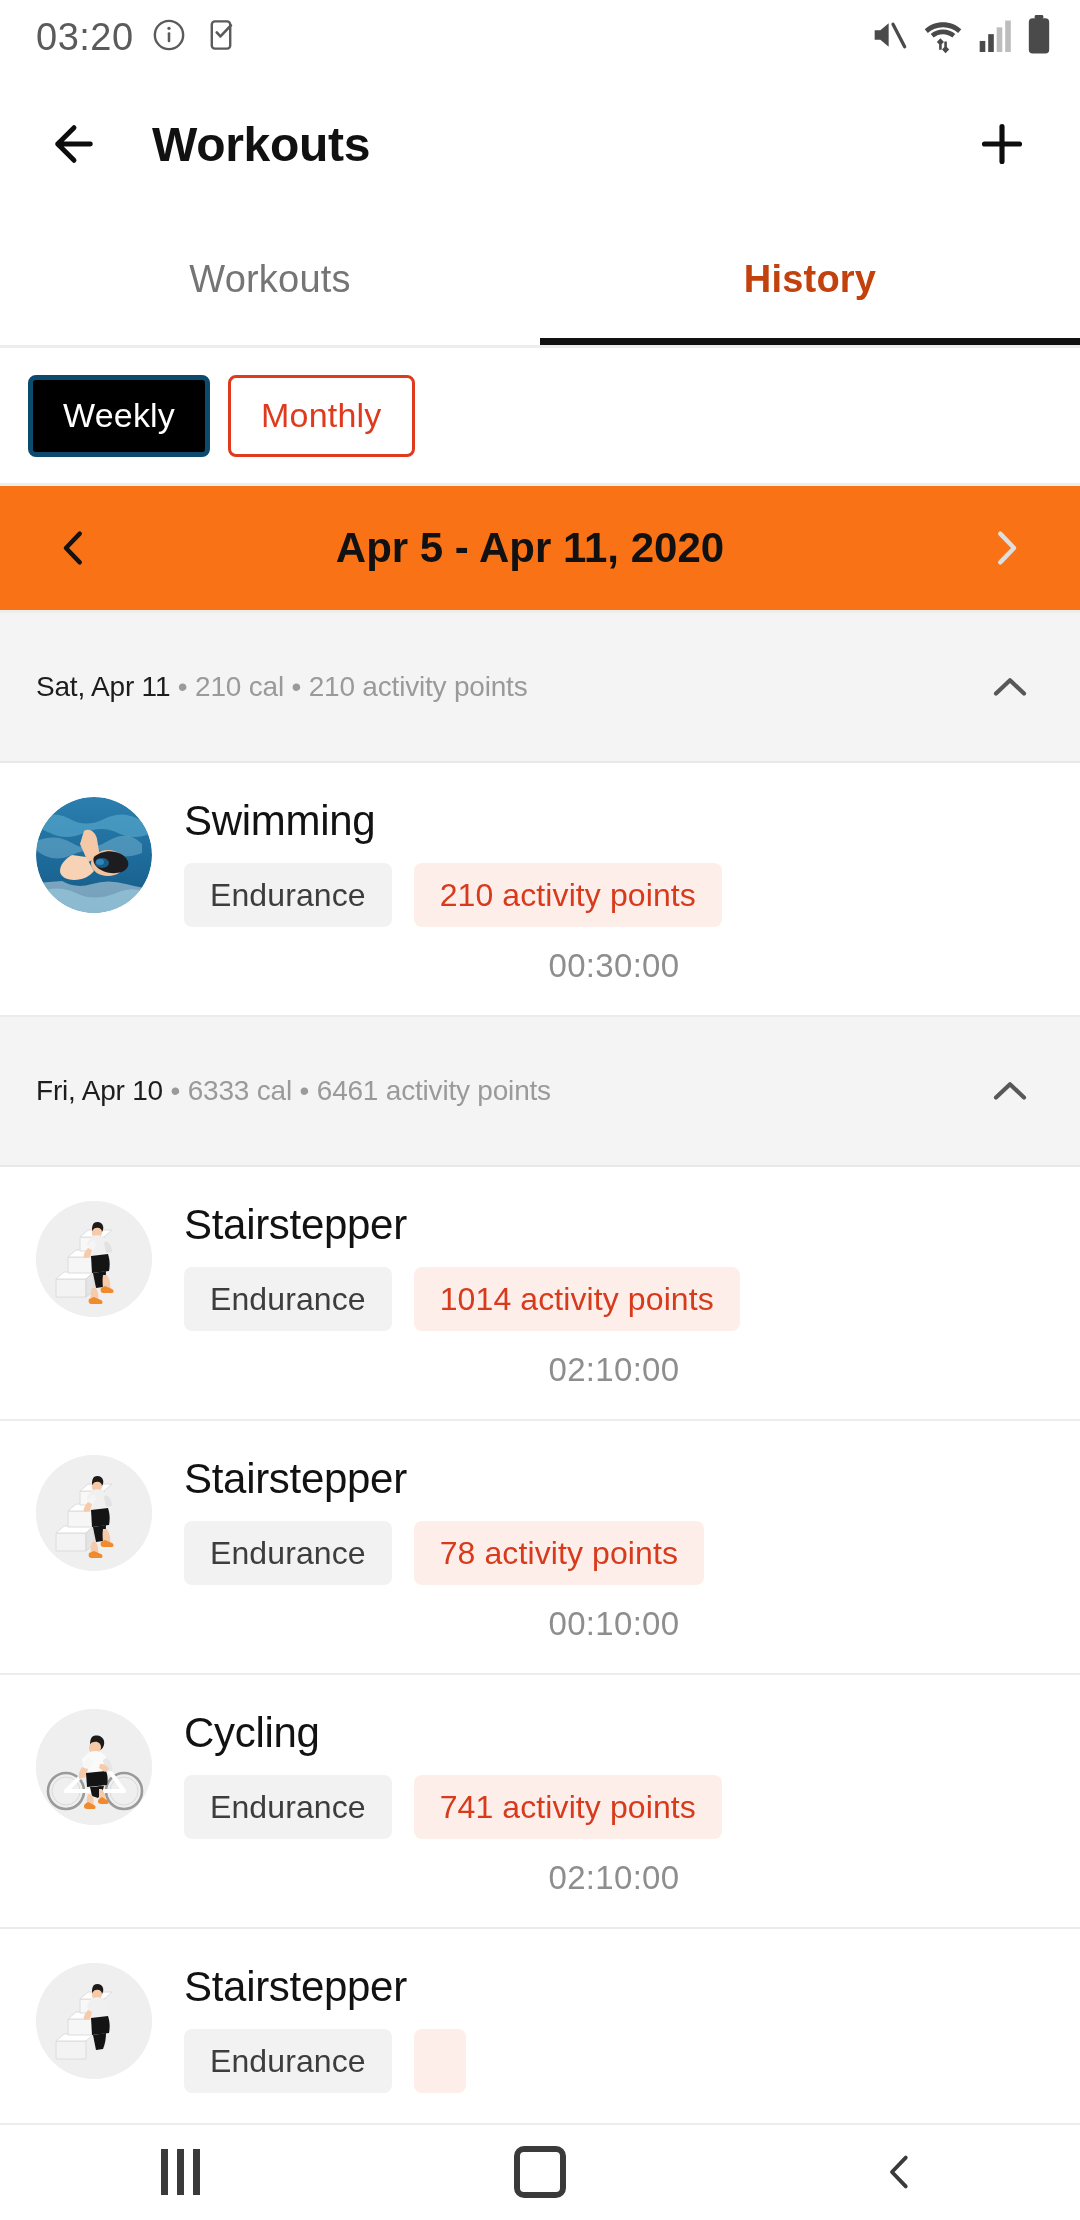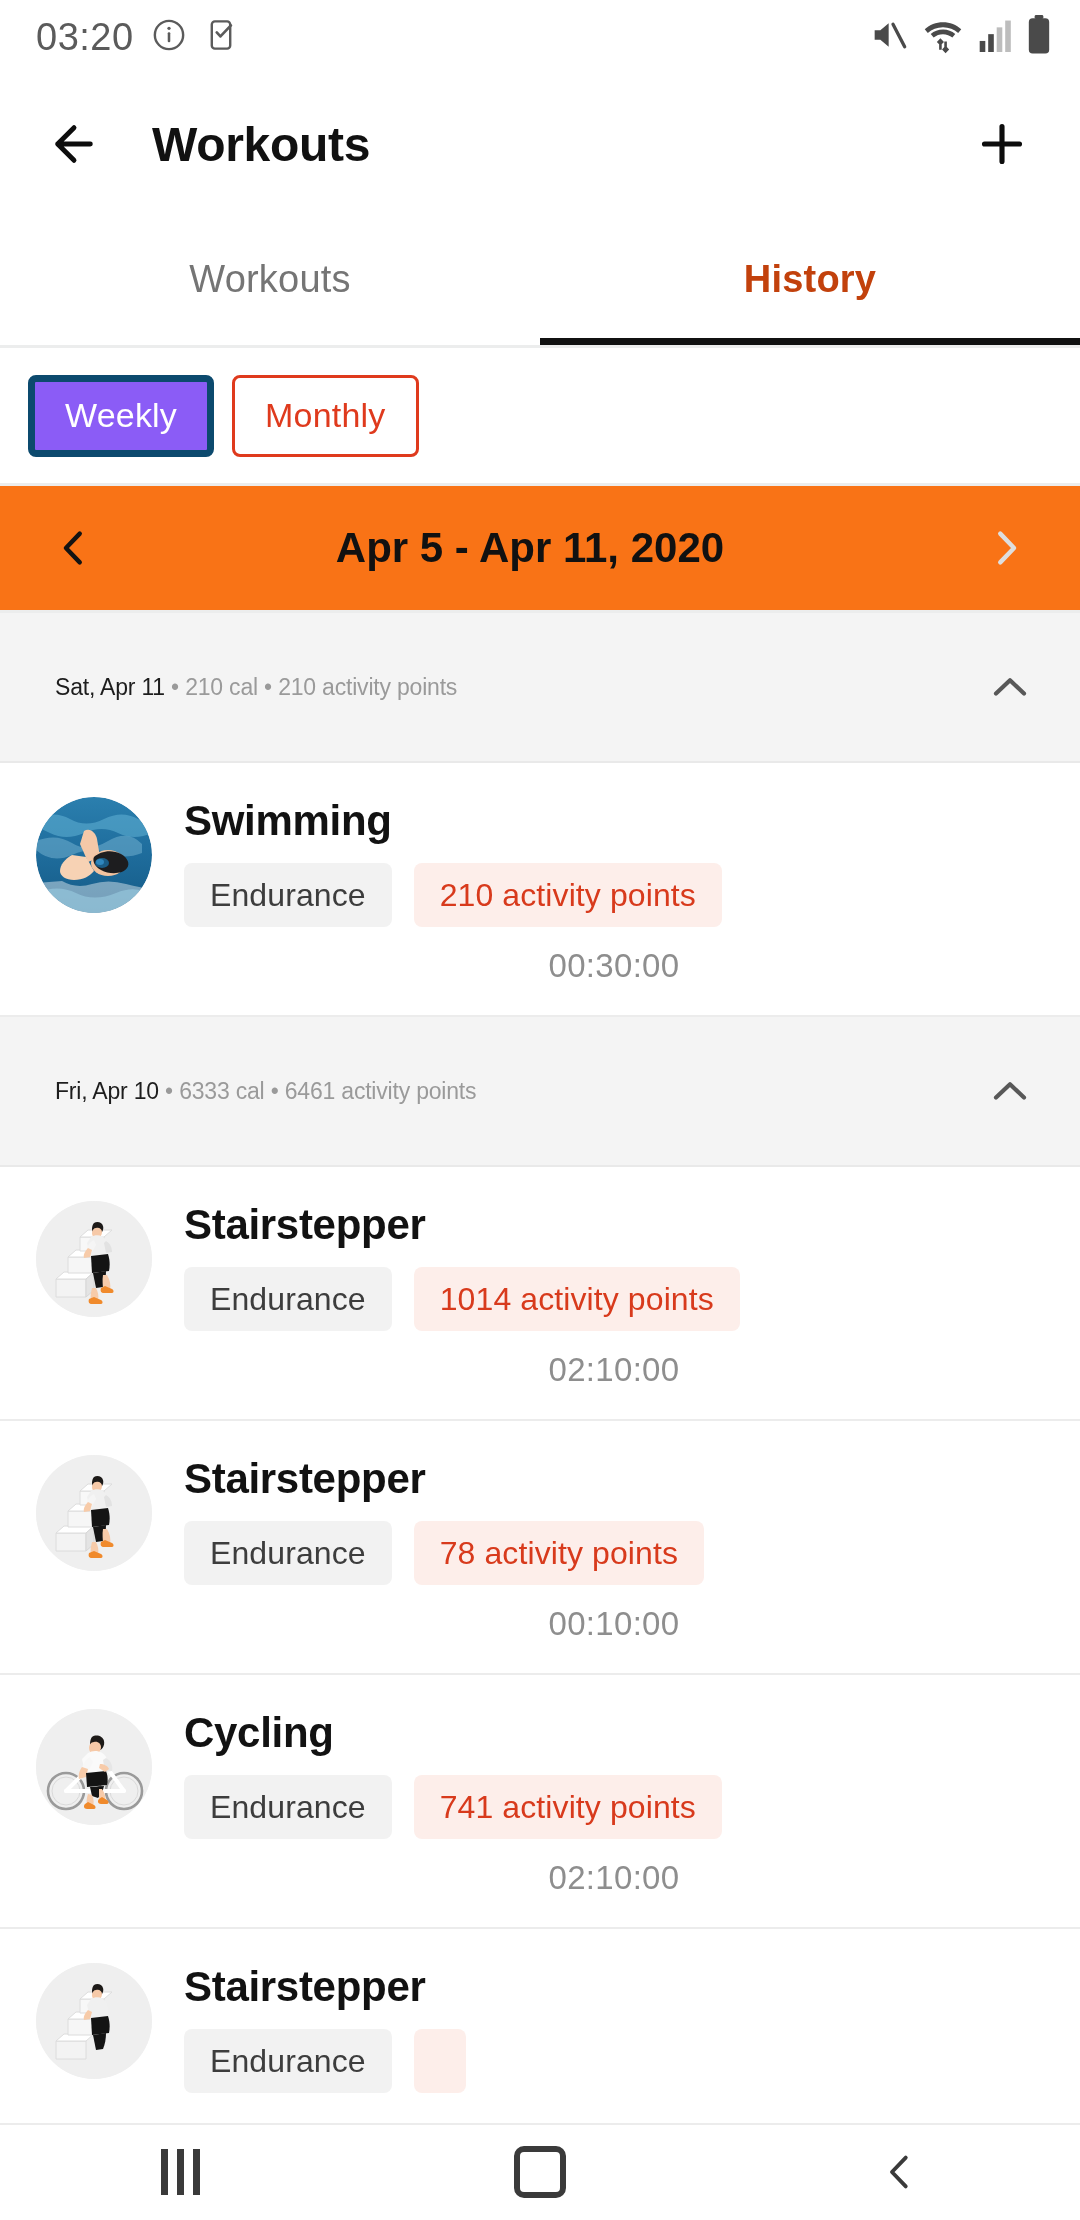--- a/index.html
+++ b/index.html
@@ -65,7 +65,7 @@
     display:flex; align-items:center; justify-content:center;
     border-radius:8px; font-size:34px; letter-spacing:.2px;
   }
-  .fchip.sel{ background:#8b5cf6; color:#ffffff; border:7px solid #0c4a6e; }
+  .fchip.sel{ background:#000000; color:#ffffff; border:5px solid #0c4a6e; }
   .fchip.unsel{ background:#ffffff; color:#DF3A1D; border:3px solid #DF3A1D; }
 
   

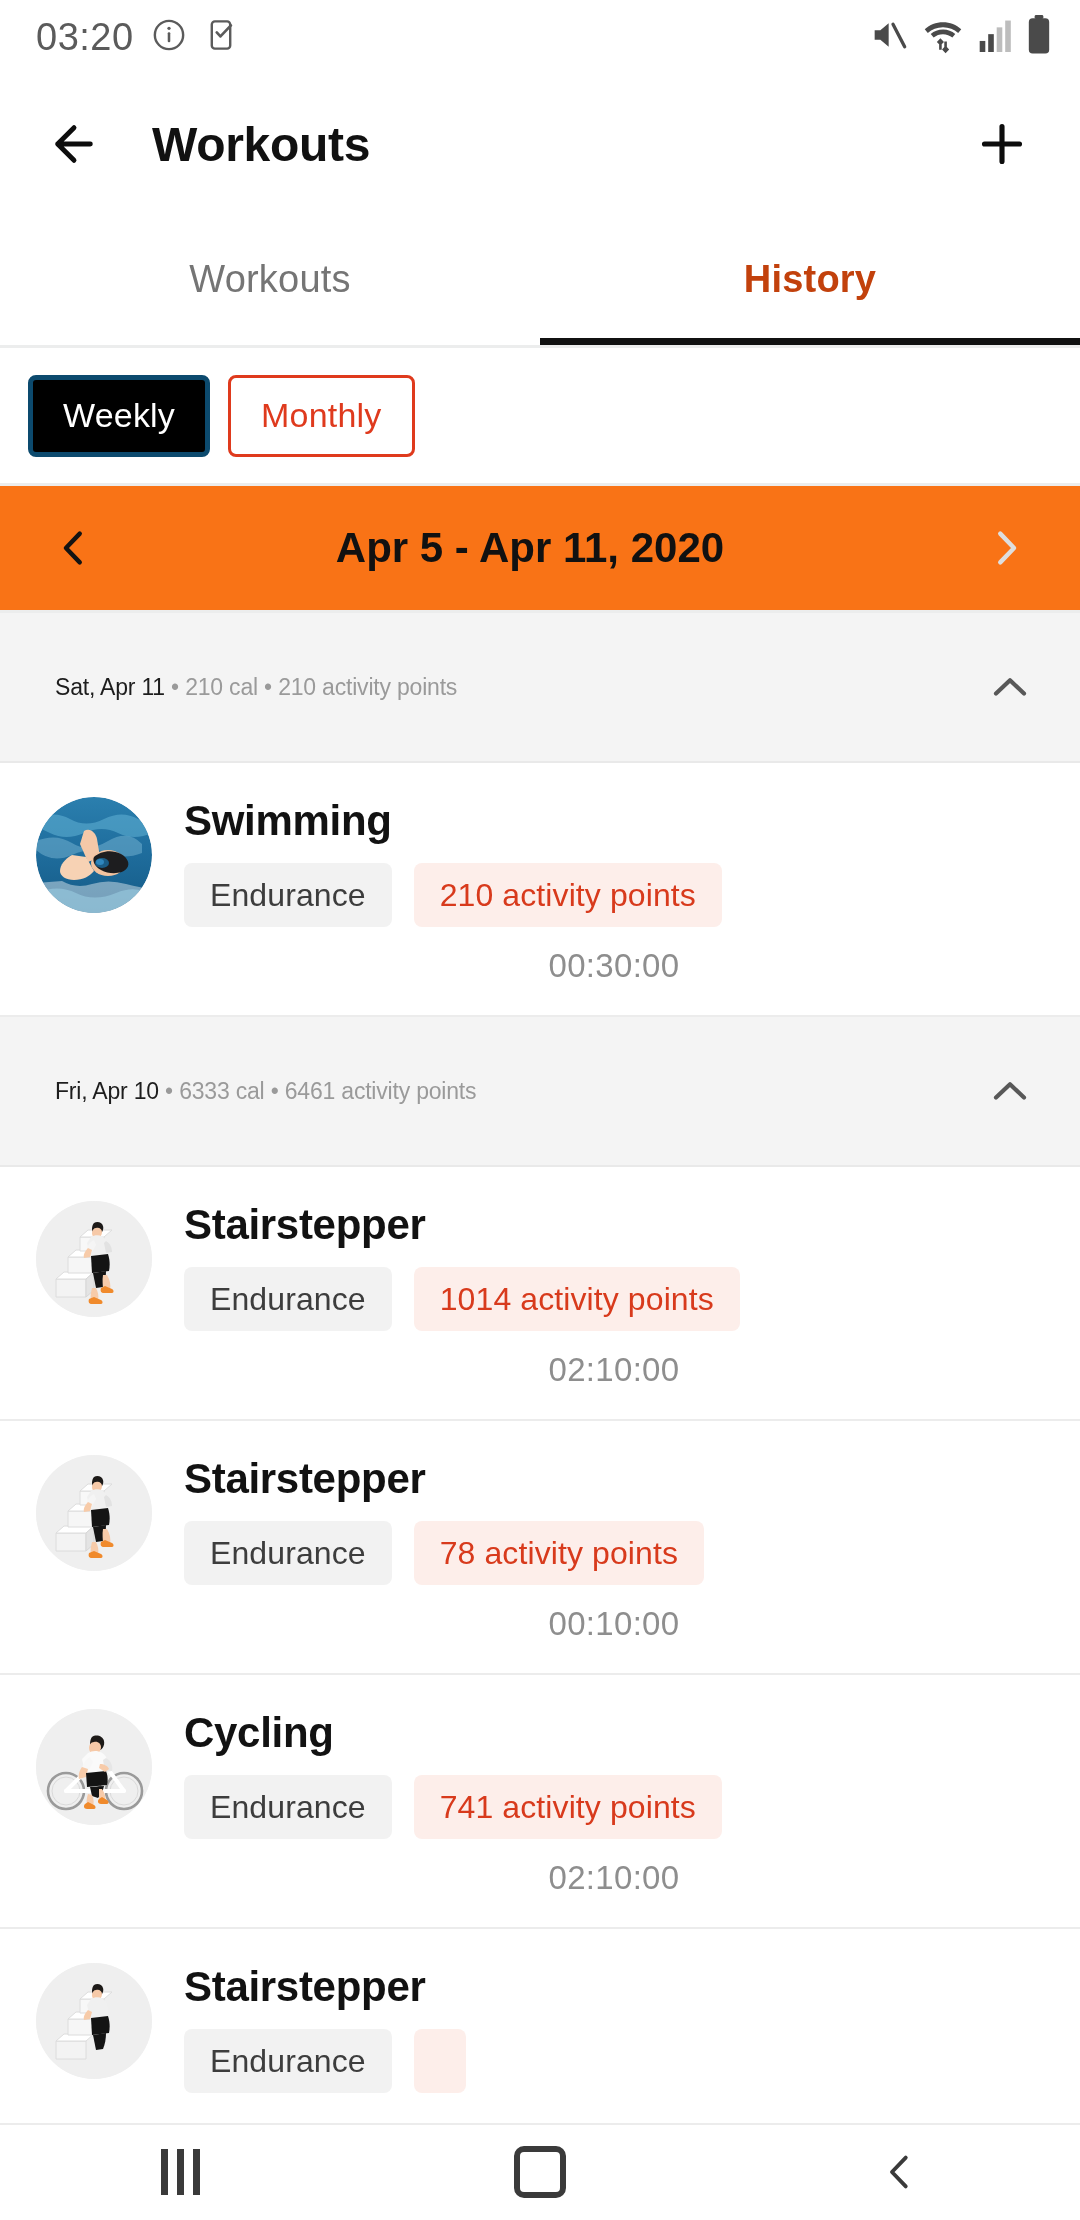--- a/index.html
+++ b/index.html
@@ -88,7 +88,7 @@
     padding:0 40px 0 36px;
     border-bottom:2px solid #e9e9e9;
   }
-  .dh-text{ font-size:23px; color:#9a9a9a; letter-spacing:-.2px;margin-left:19px; }
+  .dh-text{ font-size:28px; color:#9a9a9a; letter-spacing:-.2px; }
   .dh-text .dh-date{ color:#1d1d1d; }
   .dh-chev{ width:60px; height:60px; display:flex; align-items:center; justify-content:center; }
 

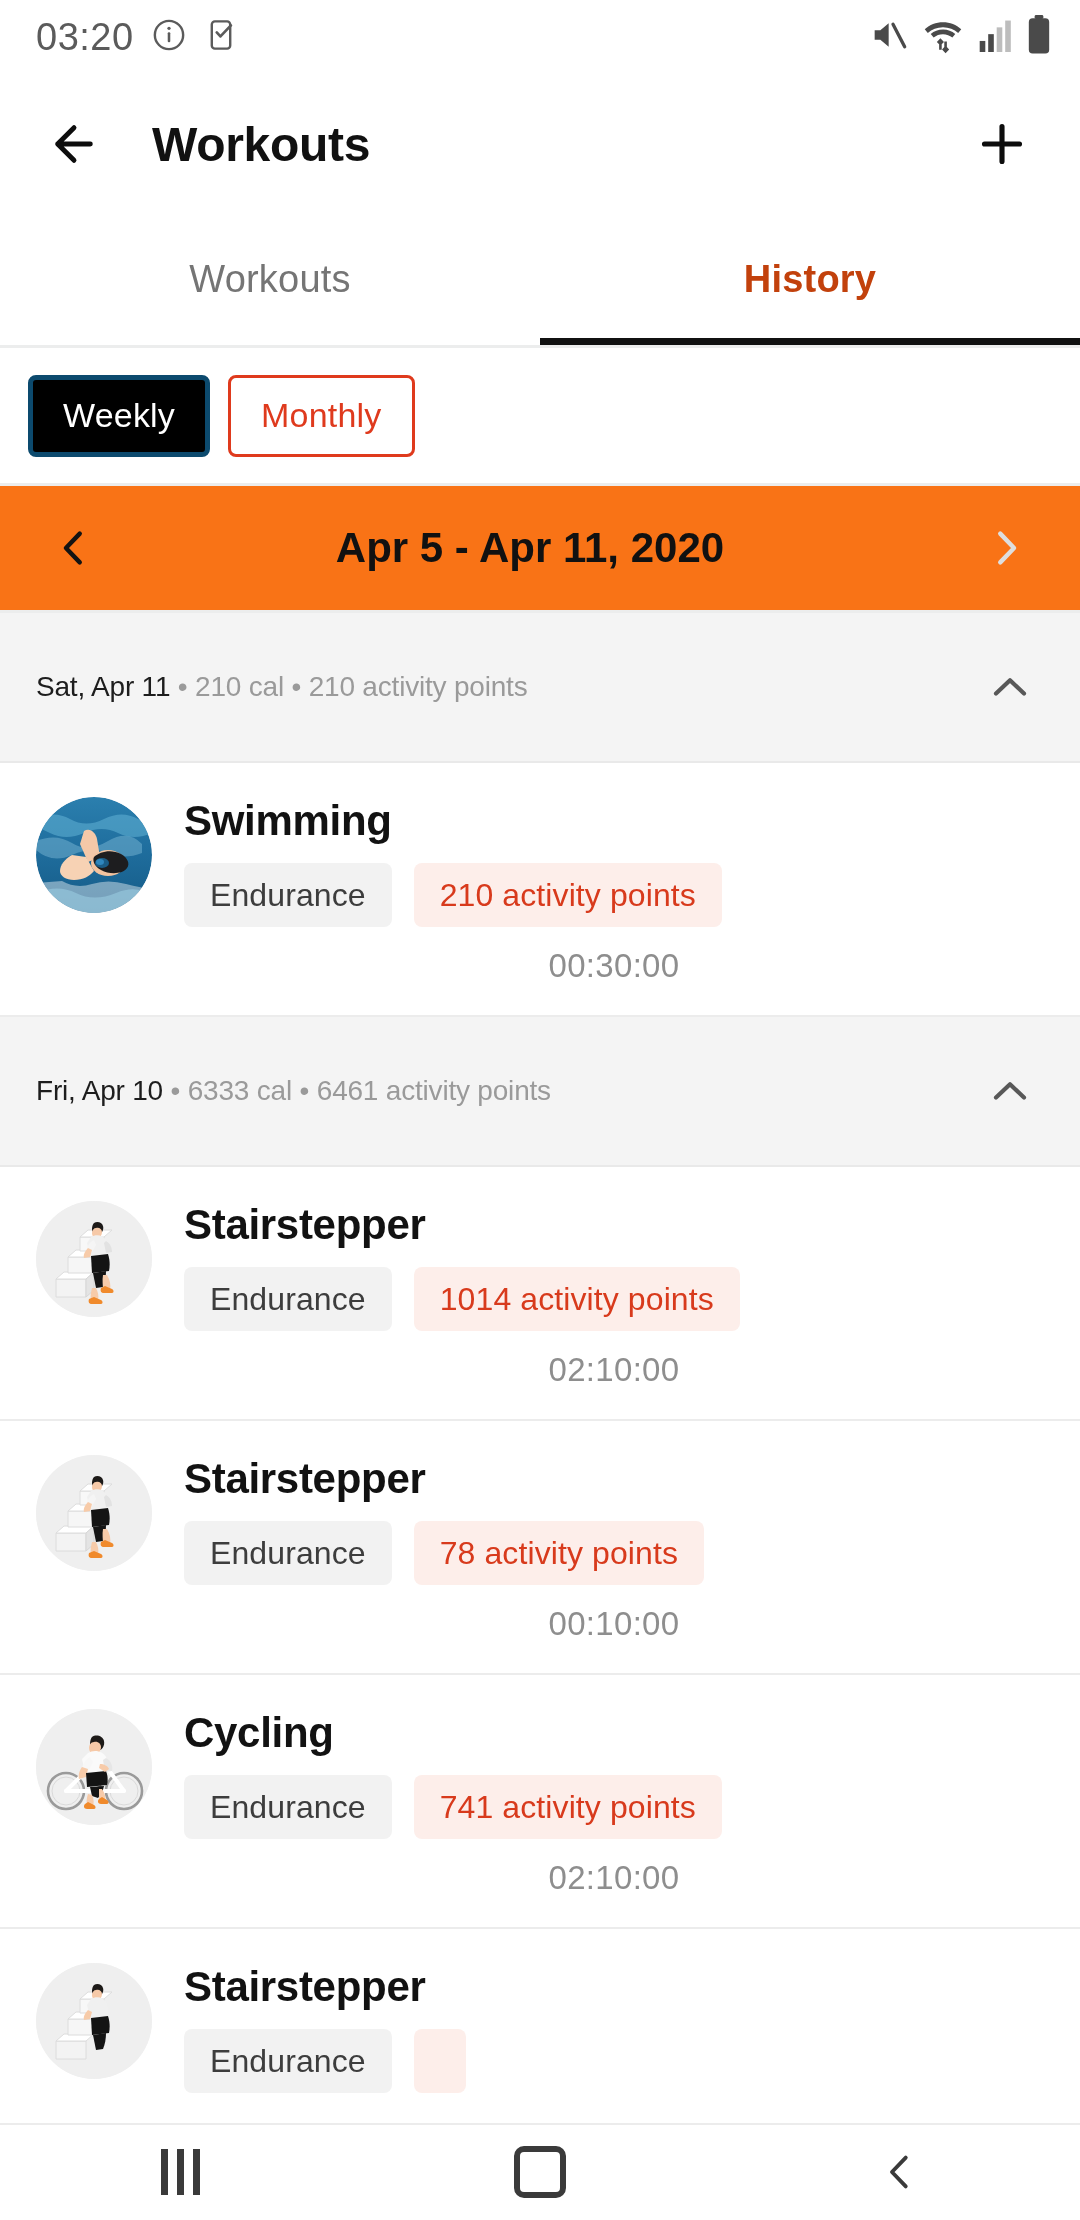--- a/index.html
+++ b/index.html
@@ -106,7 +106,7 @@
     background:#f0f0f0;
   }
   .wbody{ flex:1; margin-left:32px; padding-top:2px; }
-  .wtitle{ font-size:42px; font-weight:700; color:#121212; letter-spacing:-.3px; line-height:1.05; }
+  .wtitle{ font-size:42px; font-weight:400; color:#121212; letter-spacing:-.3px; line-height:1.05; }
   .wchips{ display:flex; align-items:center; gap:22px; margin-top:20px; }
   .wchip{
     height:64px; padding:0 26px; border-radius:8px;

